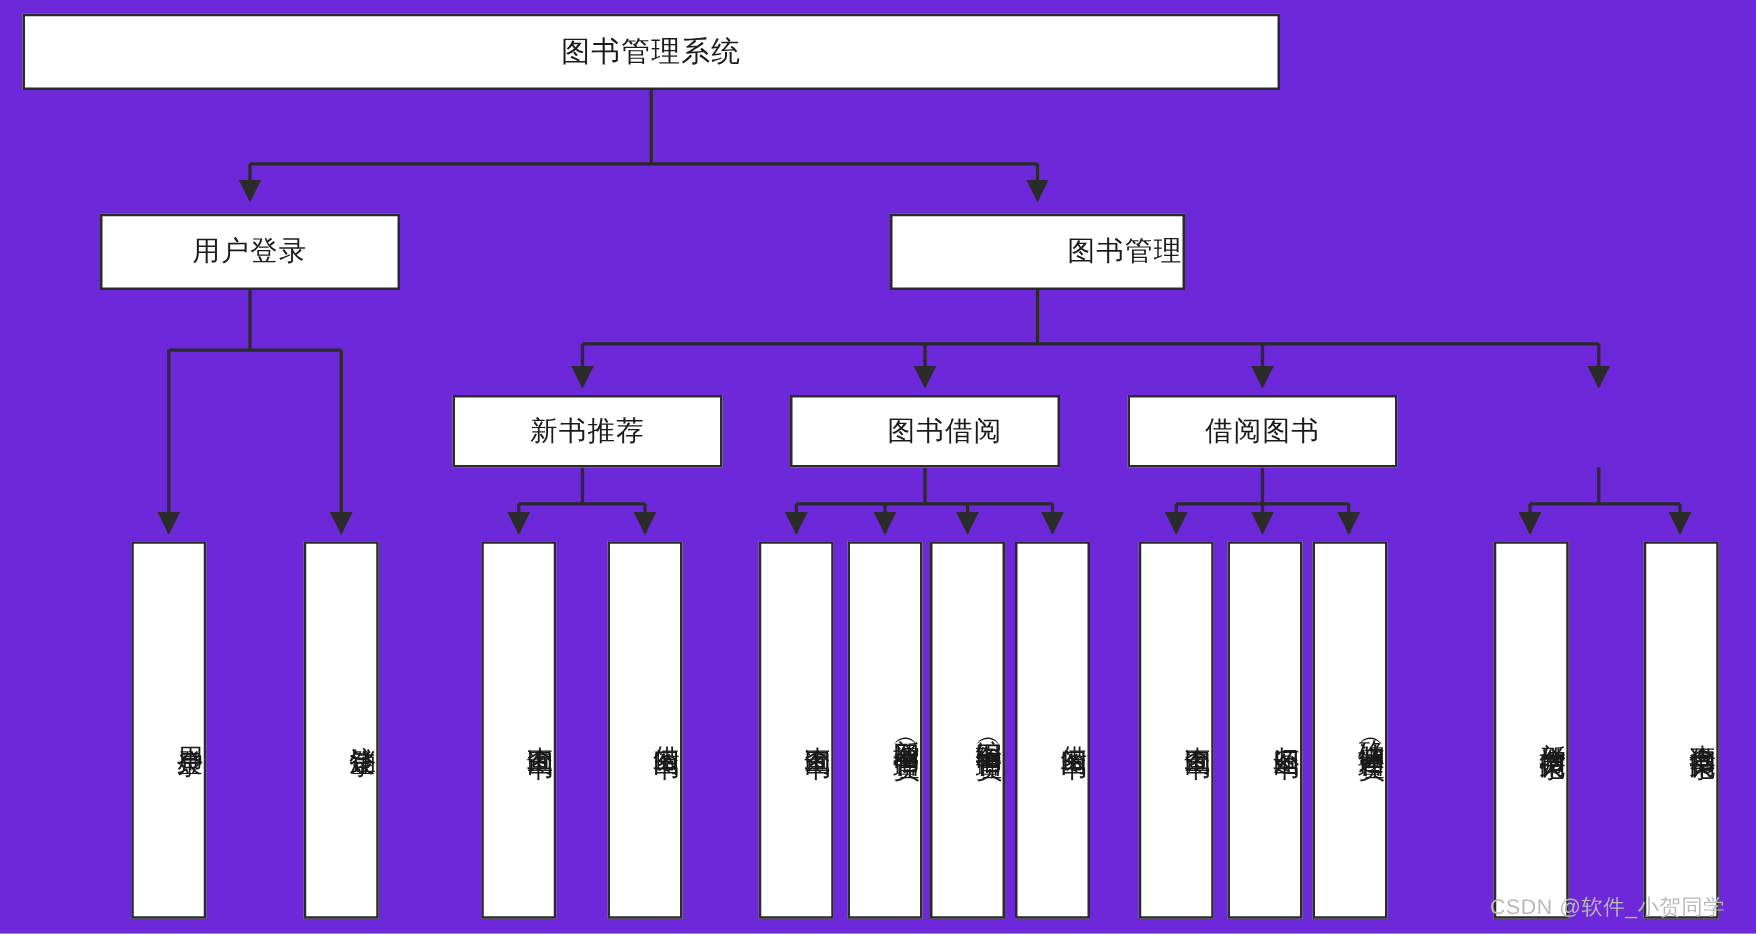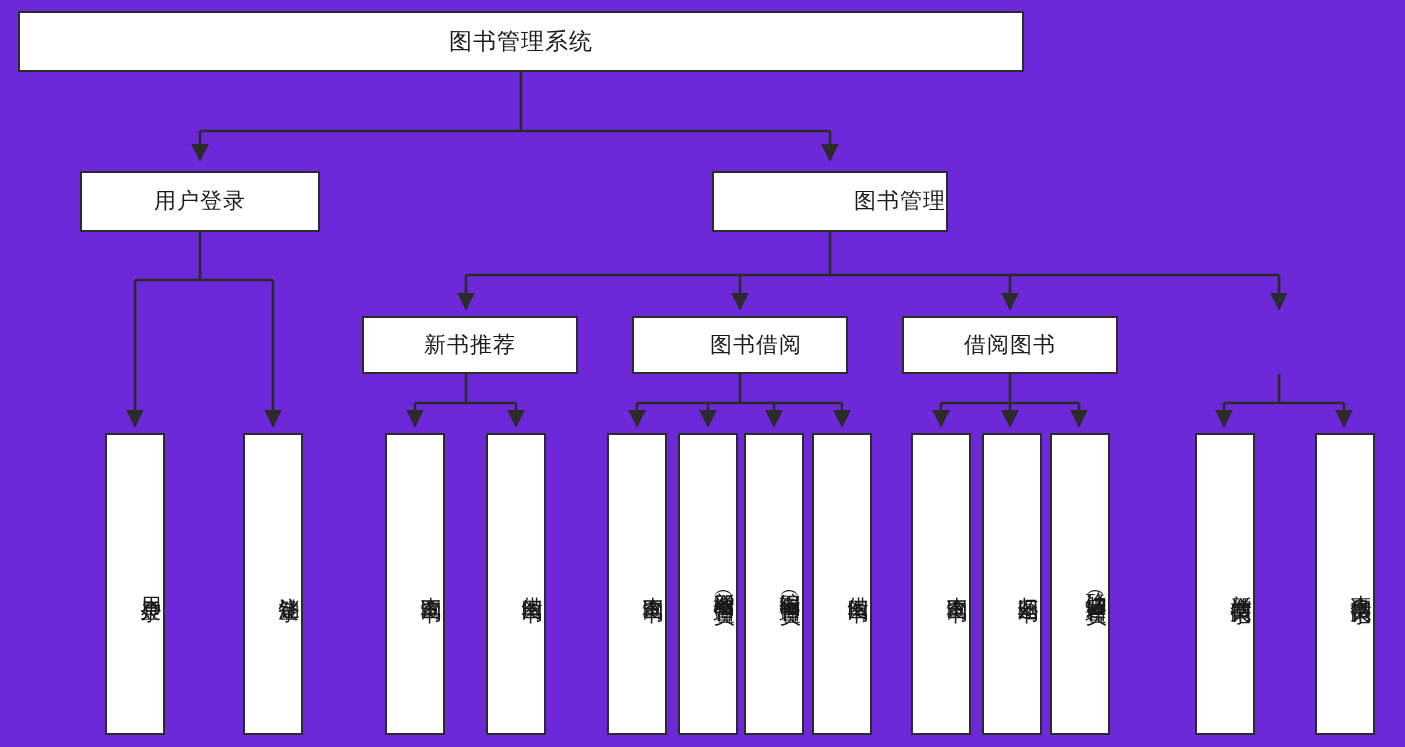--- a/index.html
+++ b/index.html
@@ -192,6 +192,7 @@
     <span>查询借阅记录</span>
   </div>
 
+  <div class="watermark" style="left:1192px; top:714px;">CSDN @软件_小贺同学</div>
 
 </div>
 

